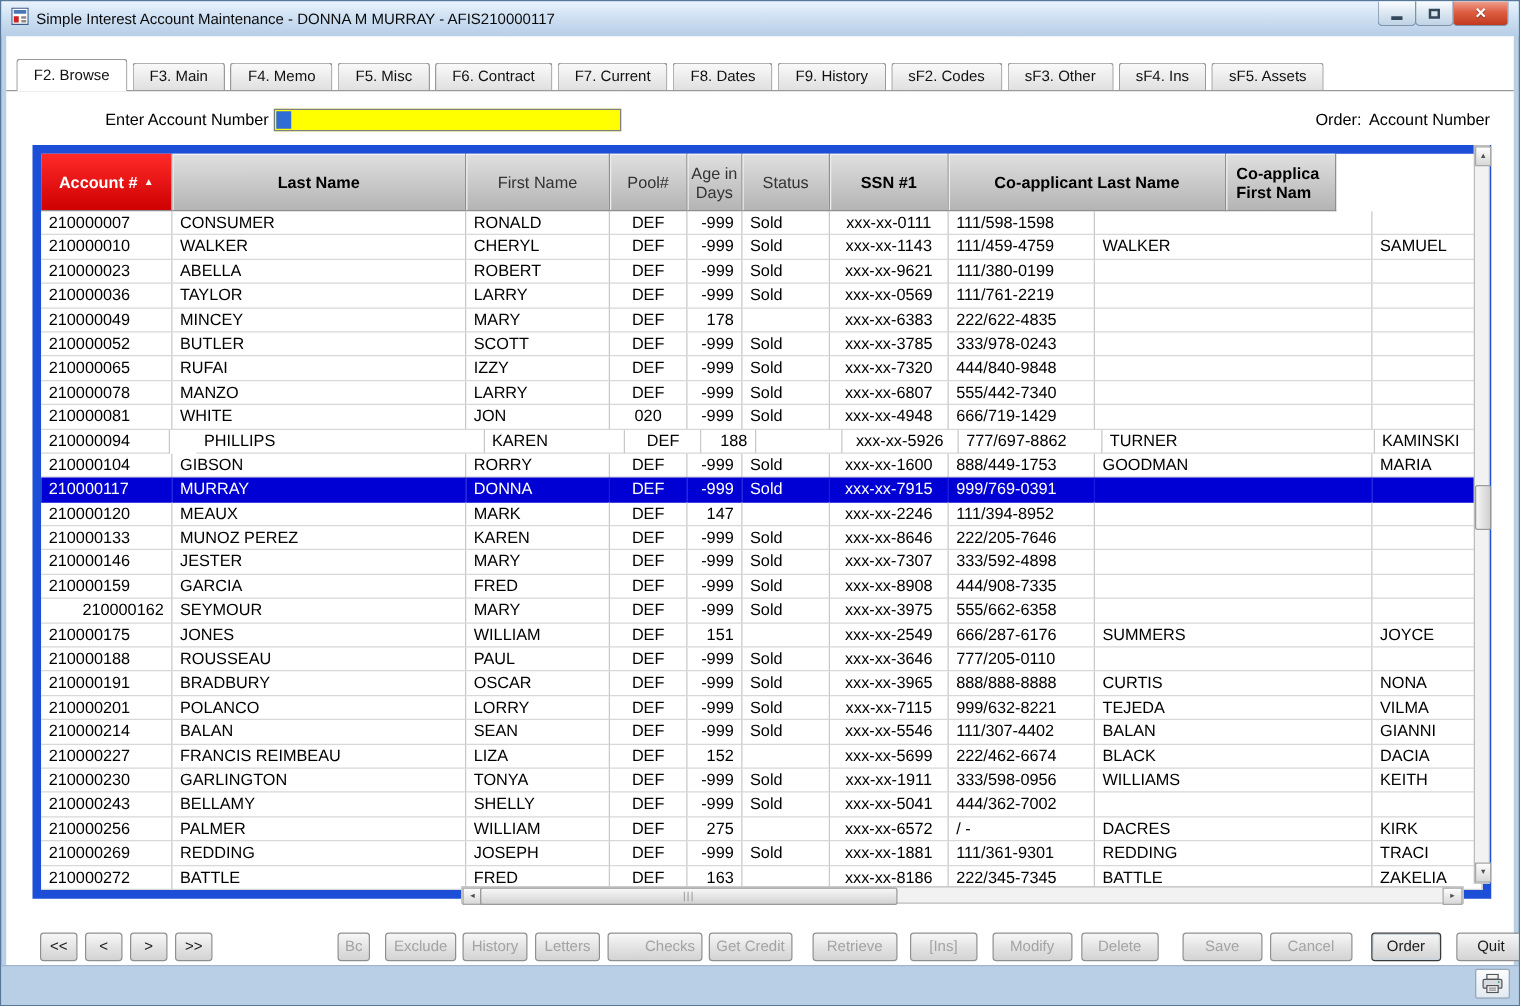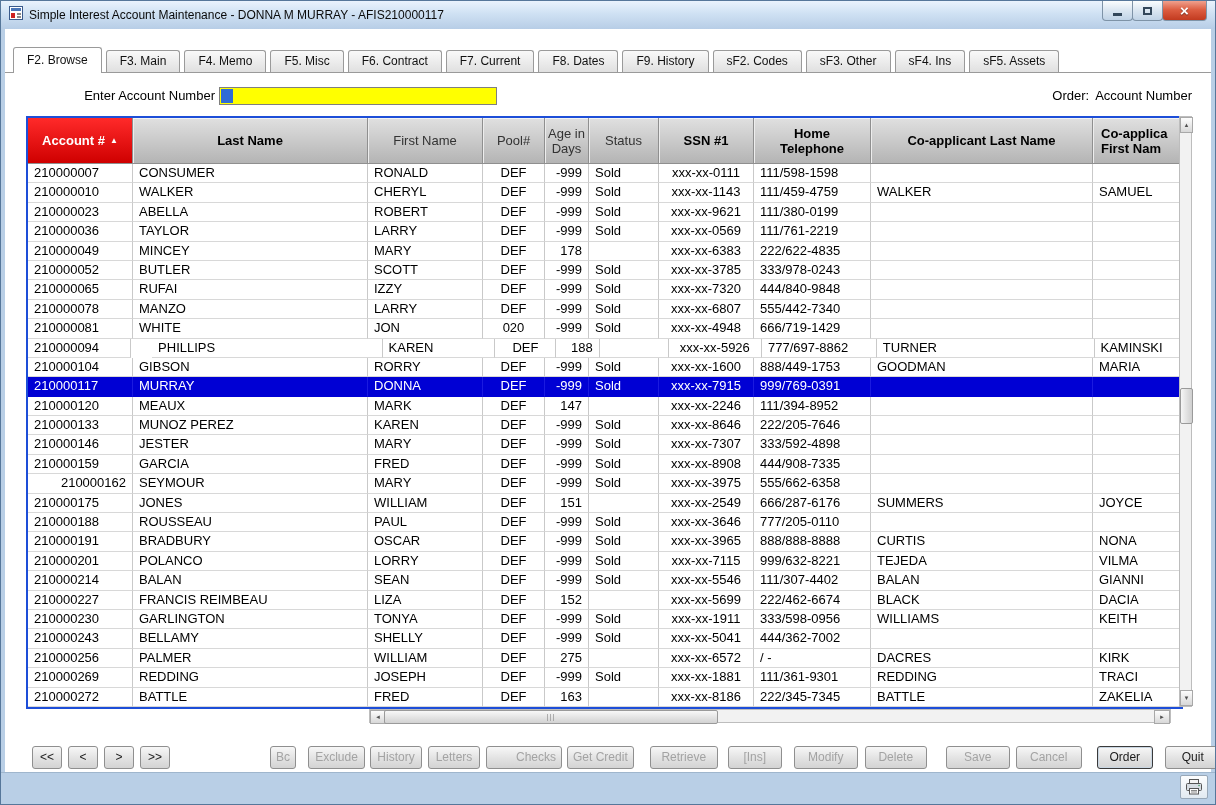--- a/index.html
+++ b/index.html
@@ -40,7 +40,7 @@
   .order-info span{margin-left:6px;}
 
   
-  .grid{position:absolute;left:21px;top:87px;width:1153px;border:2px solid #1d4ed8;background:#fff;}
+  .grid{position:absolute;left:21px;top:87px;width:1153px;border:7px solid #1d4ed8;background:#fff;}
   .grid-header{display:flex;height:46px;}
   .hcell{box-sizing:border-box;height:46px;border-right:1px solid #8f8f8f;border-bottom:1px solid #8f8f8f;
     background:linear-gradient(#e0e0e0,#b4b4b4);box-shadow:inset 0 1px 0 #f3f3f3,inset 1px 0 0 #ededed;

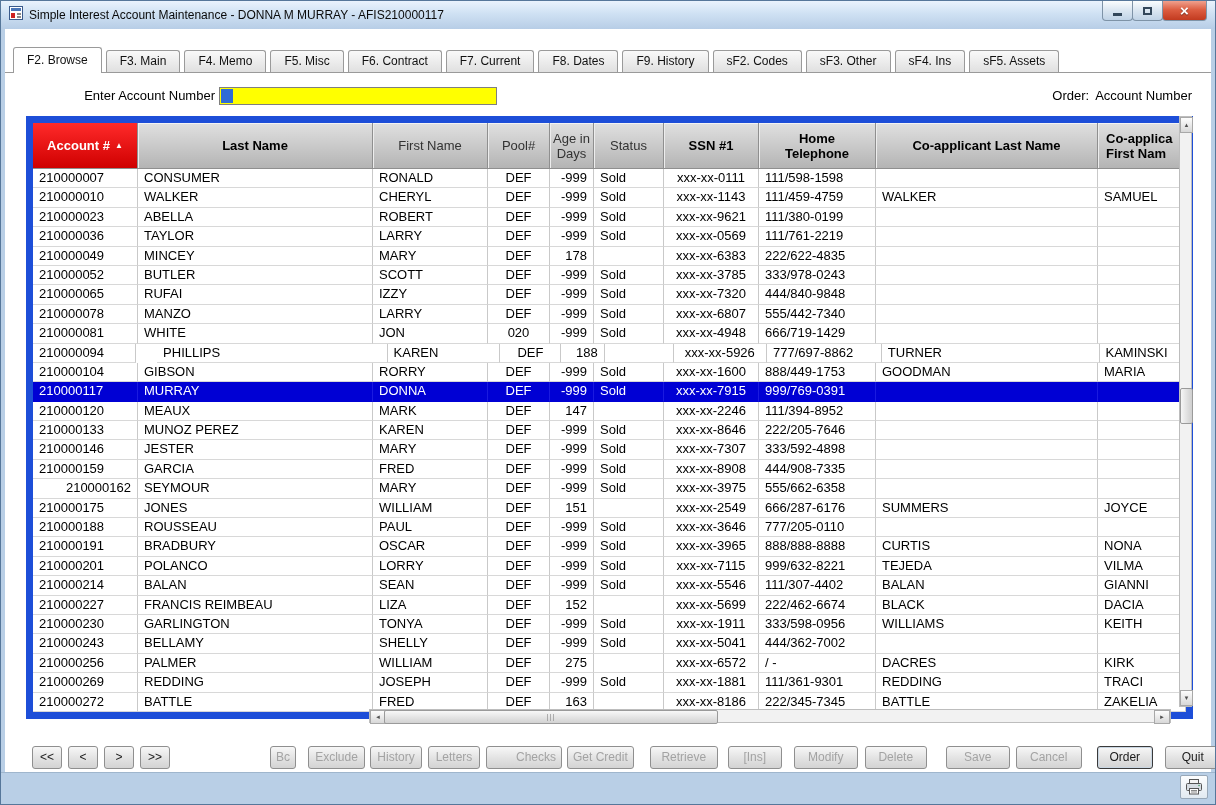--- a/index.html
+++ b/index.html
@@ -168,10 +168,6 @@
           <div class="hcell b" style="width: 95px;">
             <div>SSN #1</div>
           </div>
-          <div class="hcell b" style="width: 117px;">
-            <div>Home</div>
-            <div>Telephone</div>
-          </div>
           <div class="hcell b" style="width: 222px;">
             <div>Co-applicant Last Name</div>
           </div>

